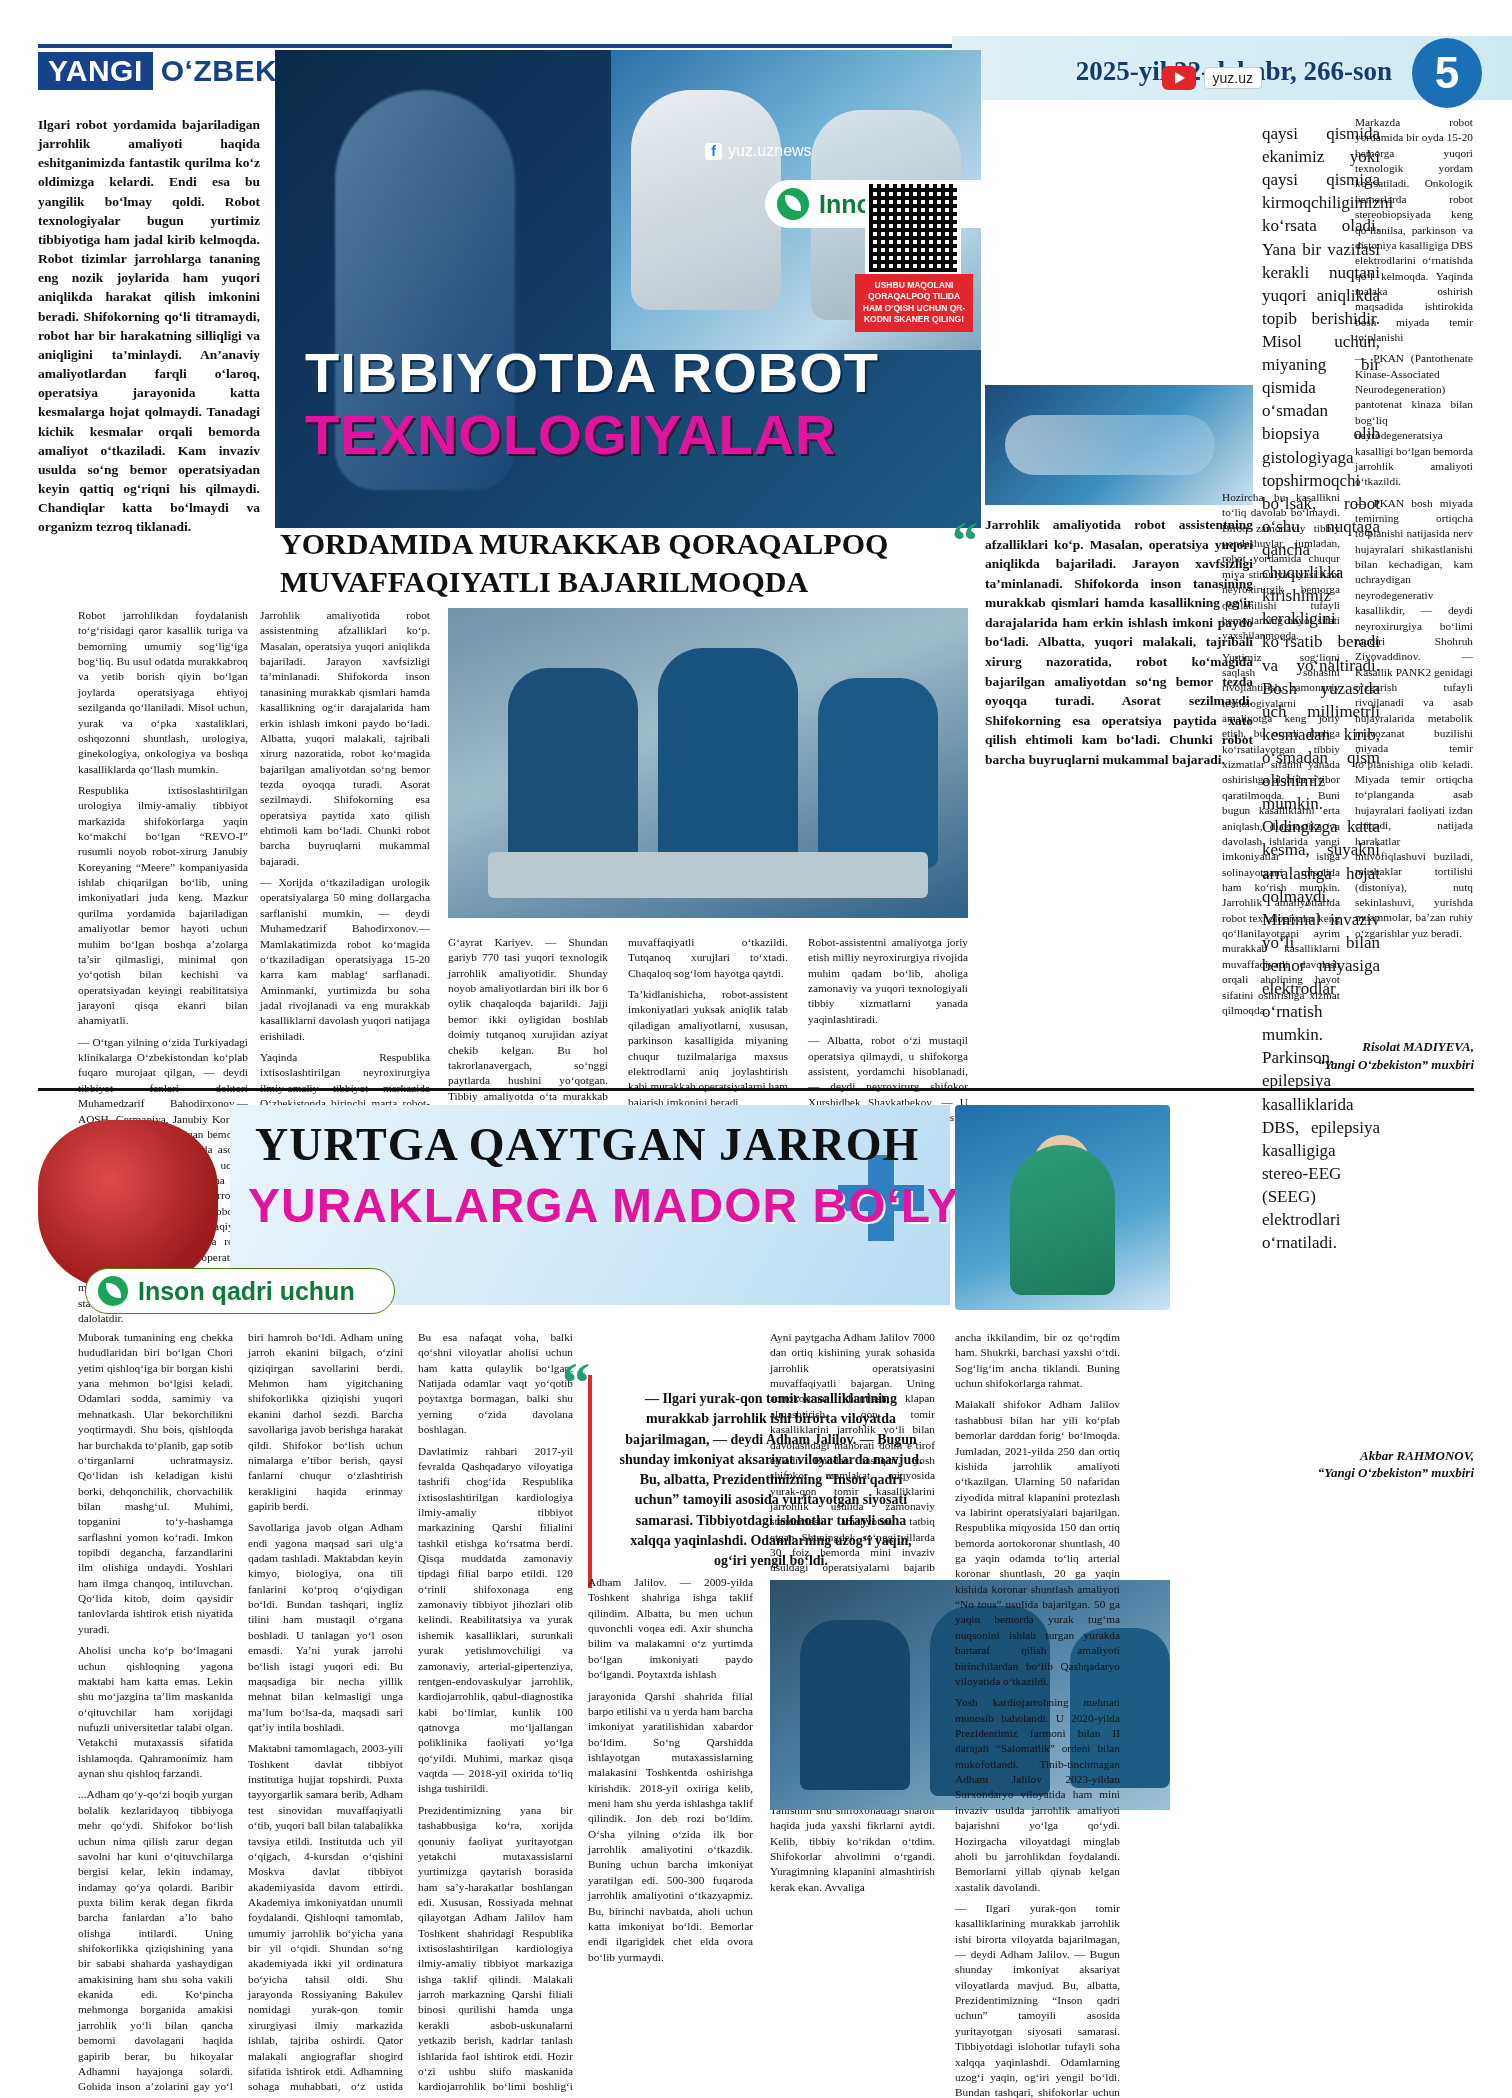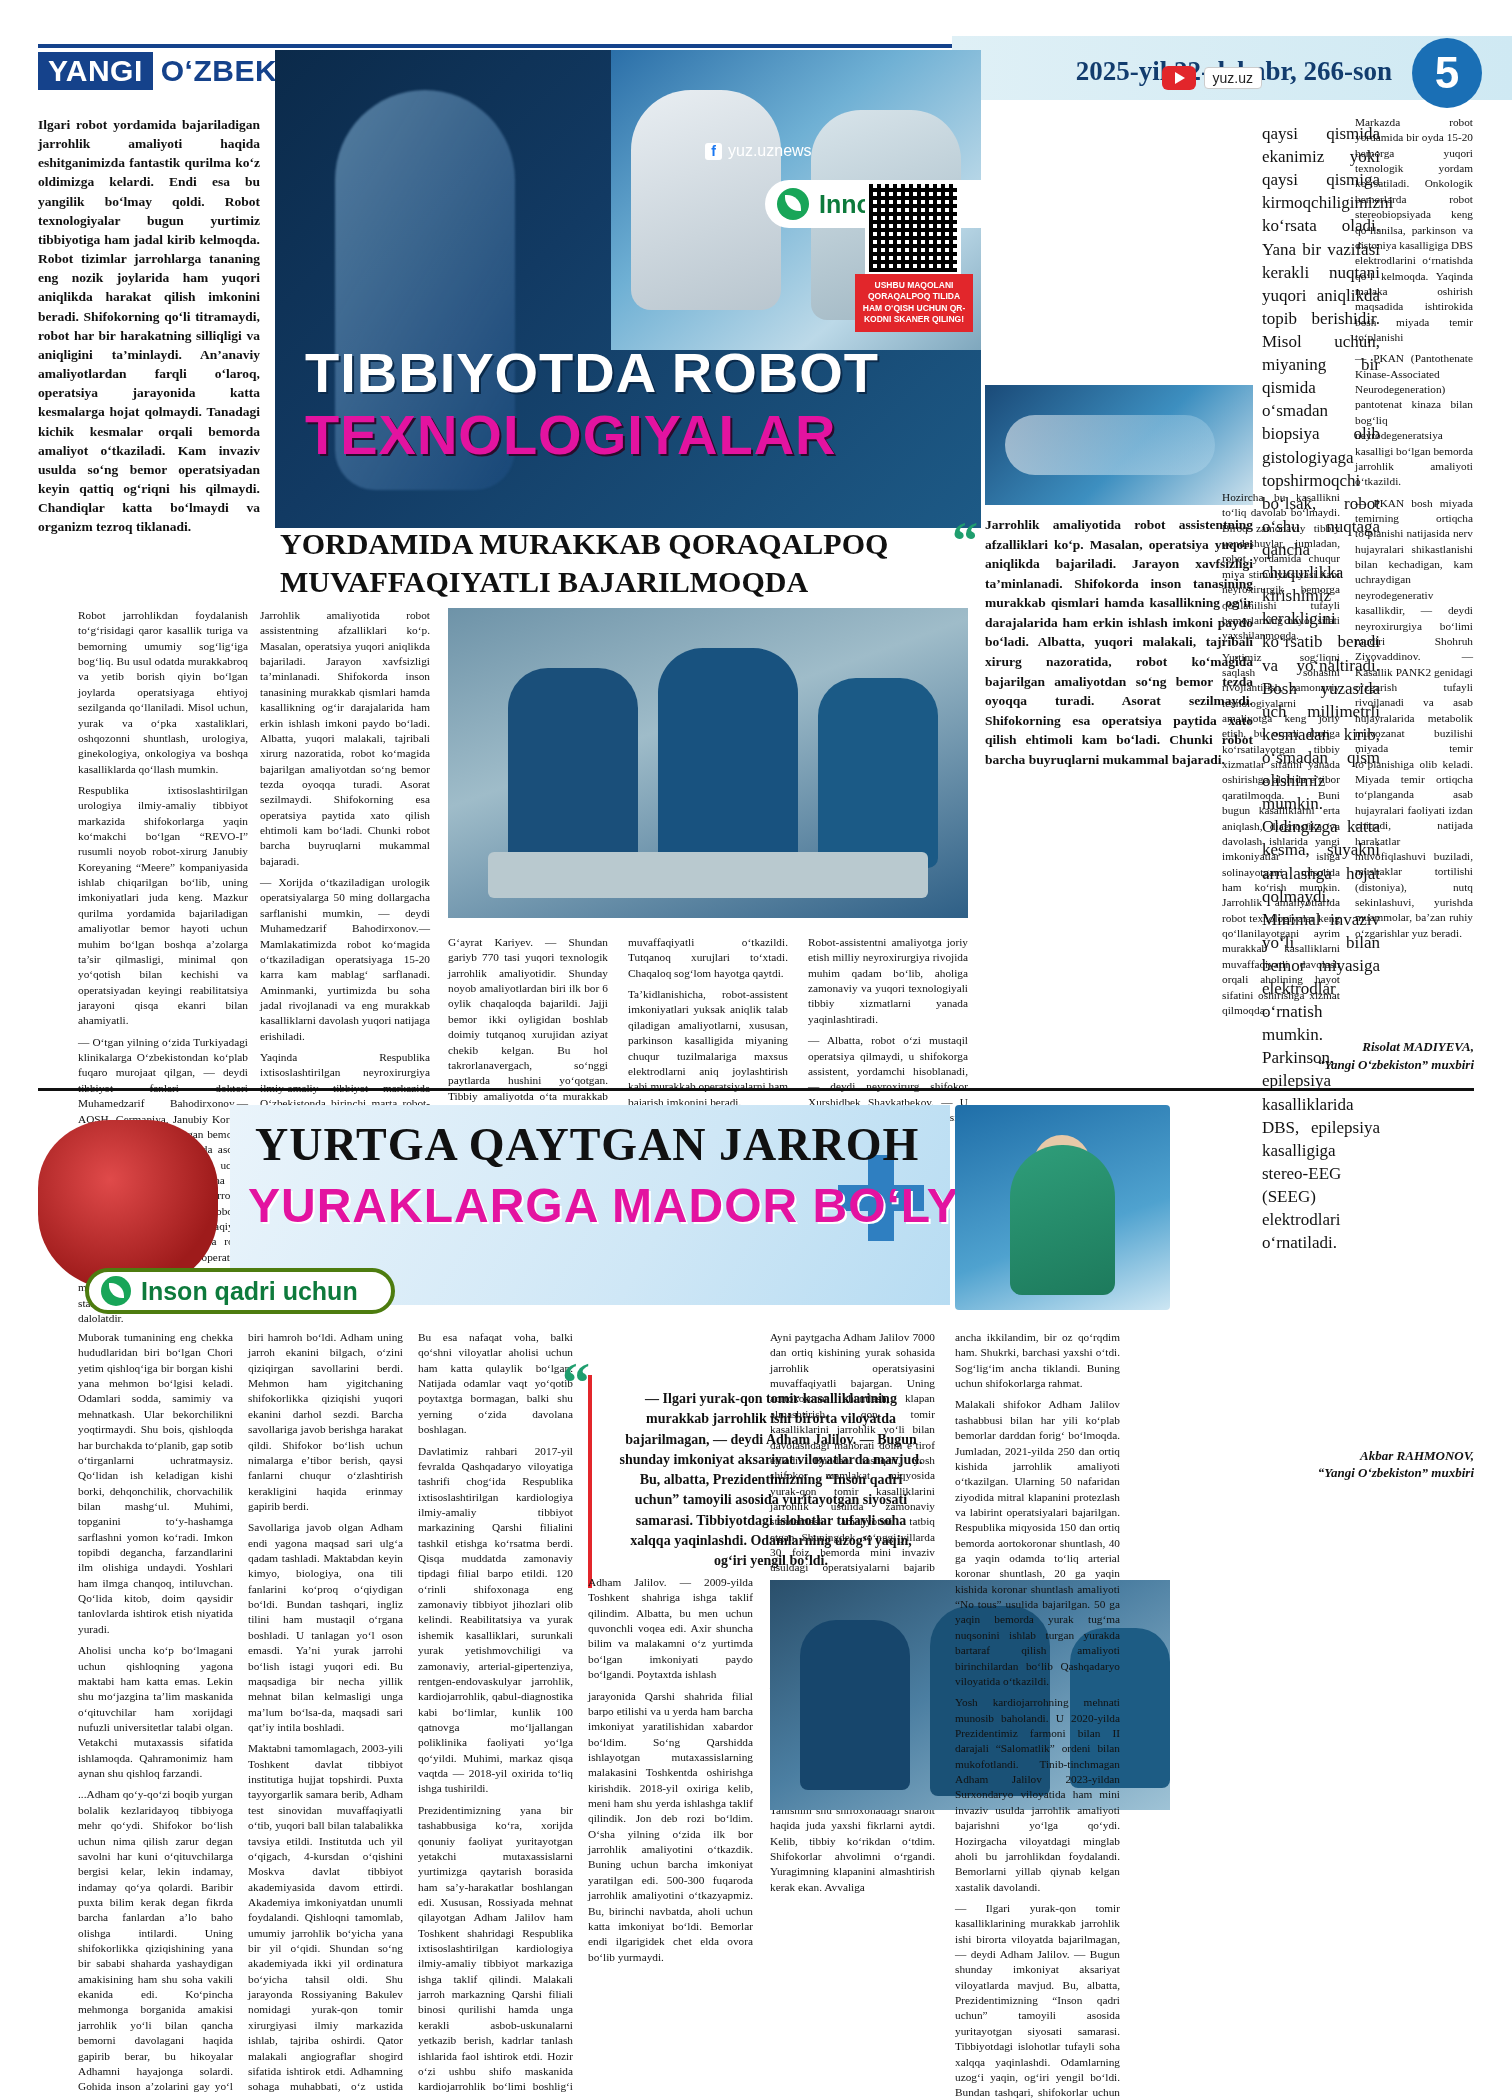--- a/index.html
+++ b/index.html
@@ -87,7 +87,7 @@
   .heartimg{position:absolute;left:38px;top:1120px;width:180px;height:170px;background:radial-gradient(circle at 40% 35%,#e04a4a,#9e1b1b 70%);border-radius:40% 40% 45% 45%;}
   .h2title1{position:absolute;left:255px;top:1118px;font-family:"Liberation Serif",serif;font-weight:bold;font-size:46px;color:#111;letter-spacing:1px;}
   .h2title2{position:absolute;left:248px;top:1178px;font-family:"Liberation Sans",sans-serif;font-weight:bold;font-size:48px;color:#e313a0;letter-spacing:1px;text-shadow:2px 2px 0 #ffffff;}
-  .insonbadge{position:absolute;left:85px;top:1268px;width:310px;height:46px;background:#fff;border:4px solid #4d7c0f;border-radius:23px;display:flex;align-items:center;gap:10px;padding-left:12px;box-sizing:border-box;}
+  .insonbadge{position:absolute;left:85px;top:1268px;width:310px;height:46px;background:#fff;border:1px solid #4d7c0f;border-radius:23px;display:flex;align-items:center;gap:10px;padding-left:12px;box-sizing:border-box;}
   .insonbadge .leaf{width:30px;height:30px;border-radius:50%;background:#18a558;position:relative;}
   .insonbadge .leaf:after{content:"";position:absolute;left:8px;top:7px;width:15px;height:15px;border-radius:0 13px 0 13px;background:#fff;}
   .insonbadge span{font-family:"Liberation Sans",sans-serif;font-weight:bold;font-size:25px;color:#0e7a3c;}

